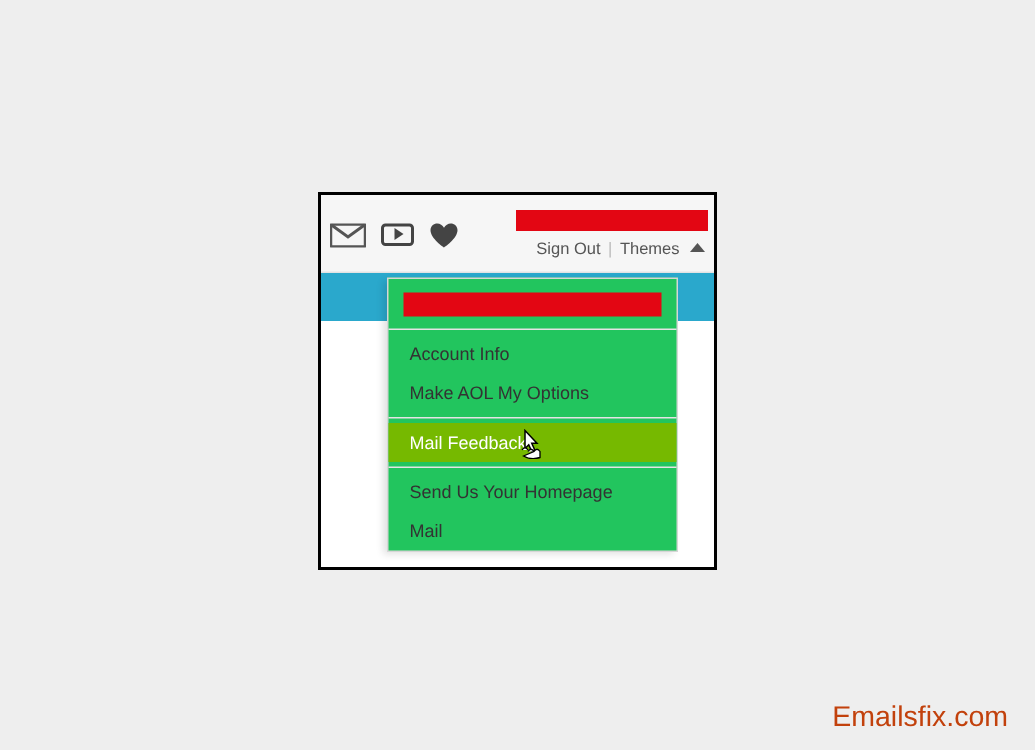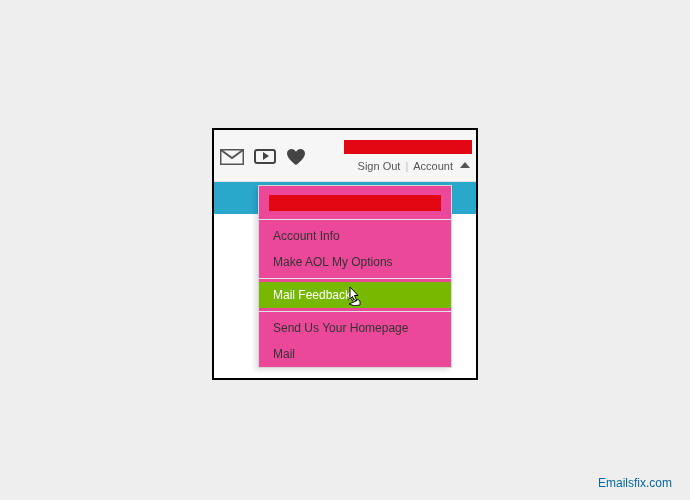--- a/index.html
+++ b/index.html
@@ -148,7 +148,7 @@
     <div class="top-links">
       <span>Sign Out</span>
       <span class="divider">|</span>
-      <span>Account</span>
+      <span>Themes</span>
       <span class="chevron"></span>
     </div>
   </div>

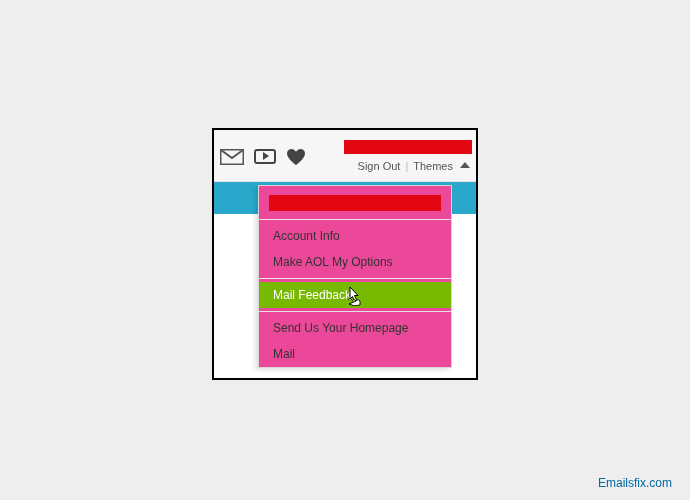--- a/index.html
+++ b/index.html
@@ -87,7 +87,7 @@
       left:44px;
       top:55px;
       width:194px;
-      background:#ec4899;
+      background:#22c55e;
       border:1px solid #d6d6d6;
       box-shadow: -3px 2px 5px rgba(0,0,0,0.12);
     }

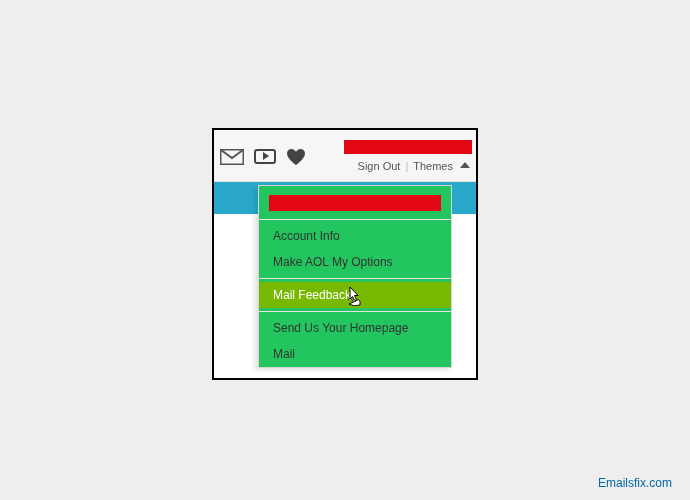--- a/index.html
+++ b/index.html
@@ -119,8 +119,8 @@
       position:absolute;
       right: 18px;
       bottom: 10px;
-      font-size: 12px;
-      color:#0369a1;
+      font-size: 19px;
+      color:#c2410c;
       font-family: Arial, sans-serif;
     }
   </style>

